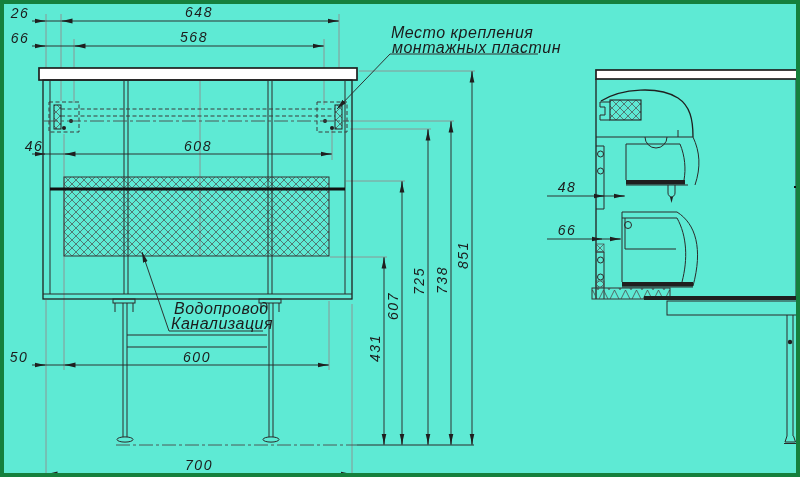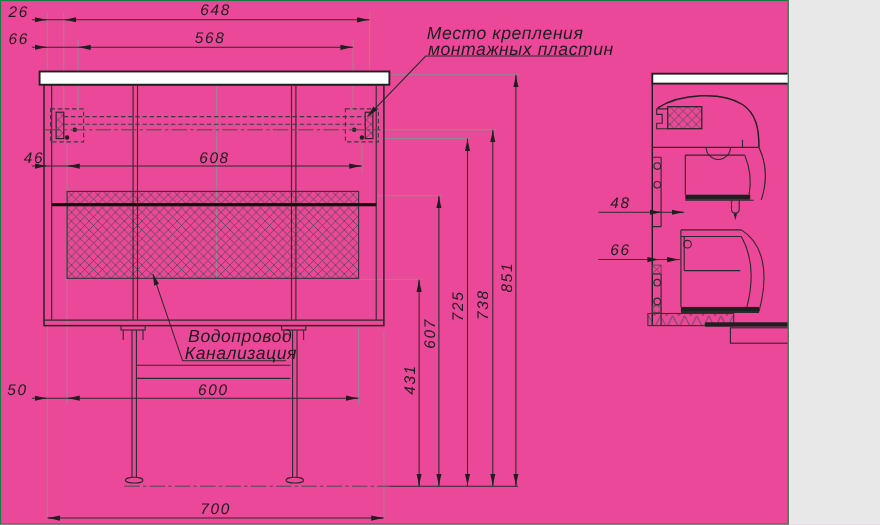--- a/index.html
+++ b/index.html
@@ -4,8 +4,8 @@
 <style>
   html,body{margin:0;padding:0;background:#e8e8e8;}
   .canvas{
-    position:relative;width:717px;height:477px;background:#ec4899;
-    border:1px solid #15803d;box-sizing:border-box;overflow:hidden;
+    position:relative;width:800px;height:477px;background:#5eead4;
+    border:4px solid #15803d;box-sizing:border-box;overflow:hidden;
     font-family:"Liberation Sans",sans-serif;
   }
   svg{display:block}

